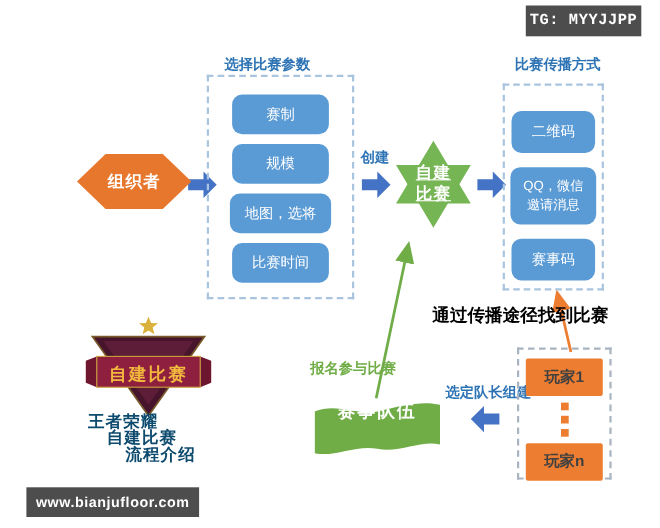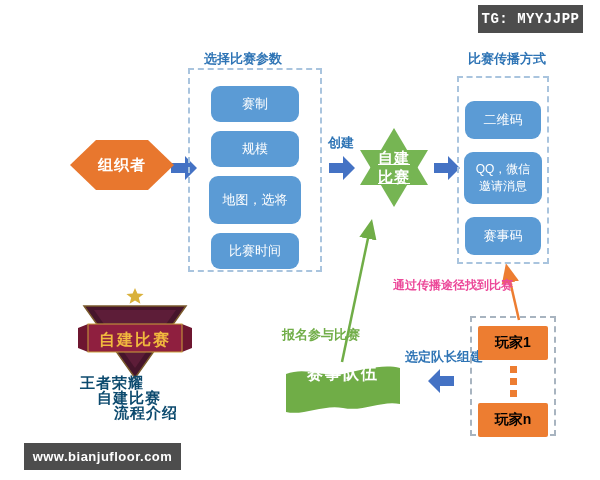--- a/index.html
+++ b/index.html
@@ -94,7 +94,7 @@
   <div class="dashed-box abs" style="left:188px;top:68px;width:134px;height:204px;padding-top:16px;gap:9px;">
     <div class="flow-btn" style="width:88px;height:36px;">赛制</div>
     <div class="flow-btn" style="width:88px;height:36px;">规模</div>
-    <div class="flow-btn" style="width:92px;height:48px;text-align:center;">地图，选将</div>
+    <div class="flow-btn" style="width:92px;height:36px;text-align:center;">地图，选将</div>
     <div class="flow-btn" style="width:88px;height:36px;">比赛时间</div>
   </div>
 

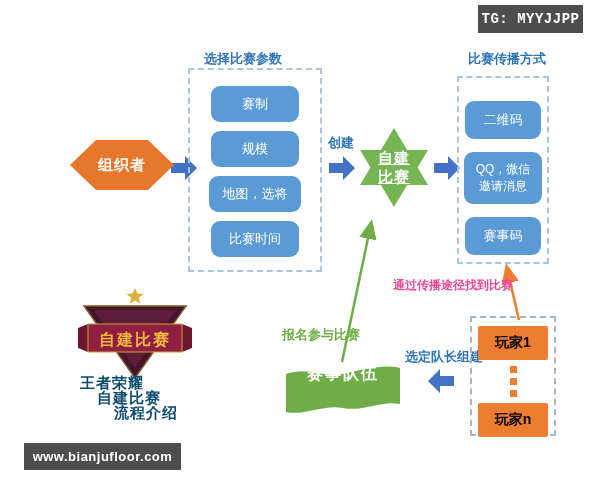--- a/index.html
+++ b/index.html
@@ -117,7 +117,7 @@
     <div class="flow-btn" style="width:76px;height:38px;">赛事码</div>
   </div>
 
-  <div class="small-label abs" style="left:393px;top:277px;color:#ec4899;font-size:12px;">通过传播途径找到比赛</div>
+  <div class="small-label abs" style="left:393px;top:277px;color:#000000;font-size:16px;">通过传播途径找到比赛</div>
 
   <div class="small-label abs" style="left:282px;top:326px;color:#70AD47;font-size:13px;">报名参与比赛</div>
 

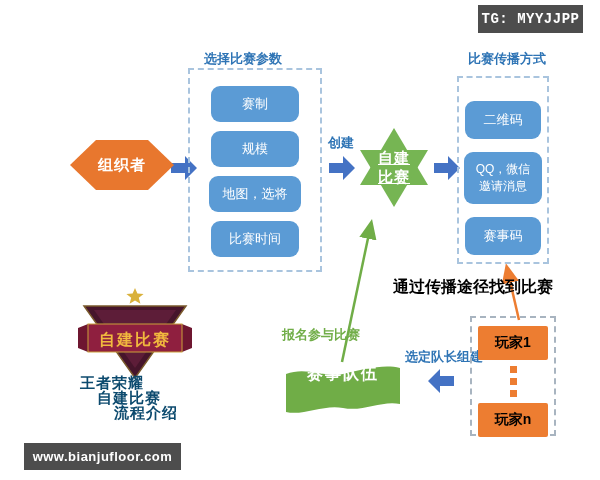--- a/index.html
+++ b/index.html
@@ -25,7 +25,7 @@
   }
   
   .player-btn{
-    background:#ED7D31;color:#000000;font-weight:bold;font-size:14px;display:flex;align-items:center;justify-content:center;
+    background:#ED7D31;color:#404040;font-weight:bold;font-size:14px;display:flex;align-items:center;justify-content:center;
     border-radius:2px;flex:none;
   }
   .dot{width:7px;height:7px;background:#ED7D31;flex:none;}

